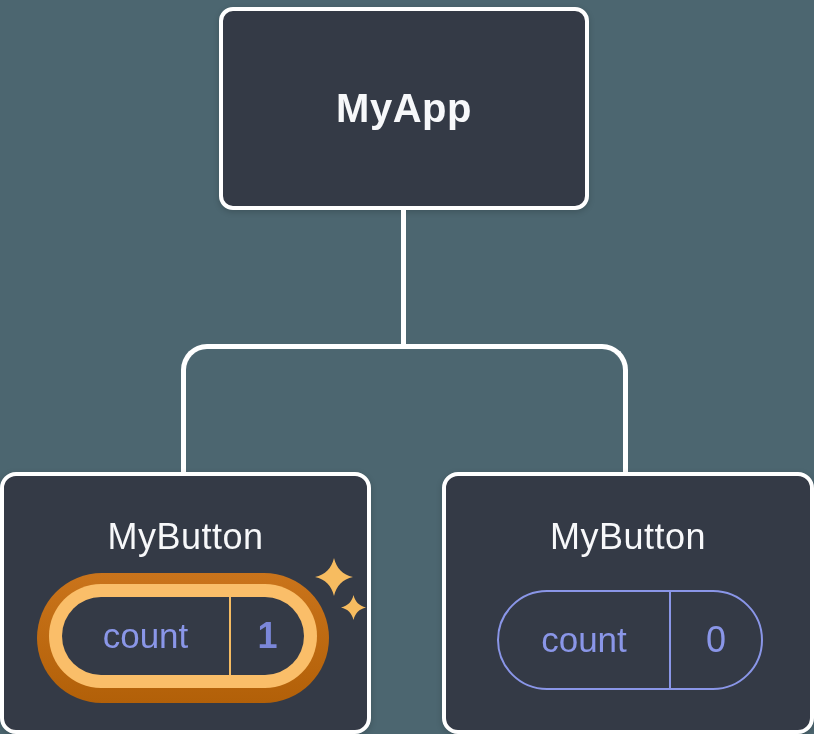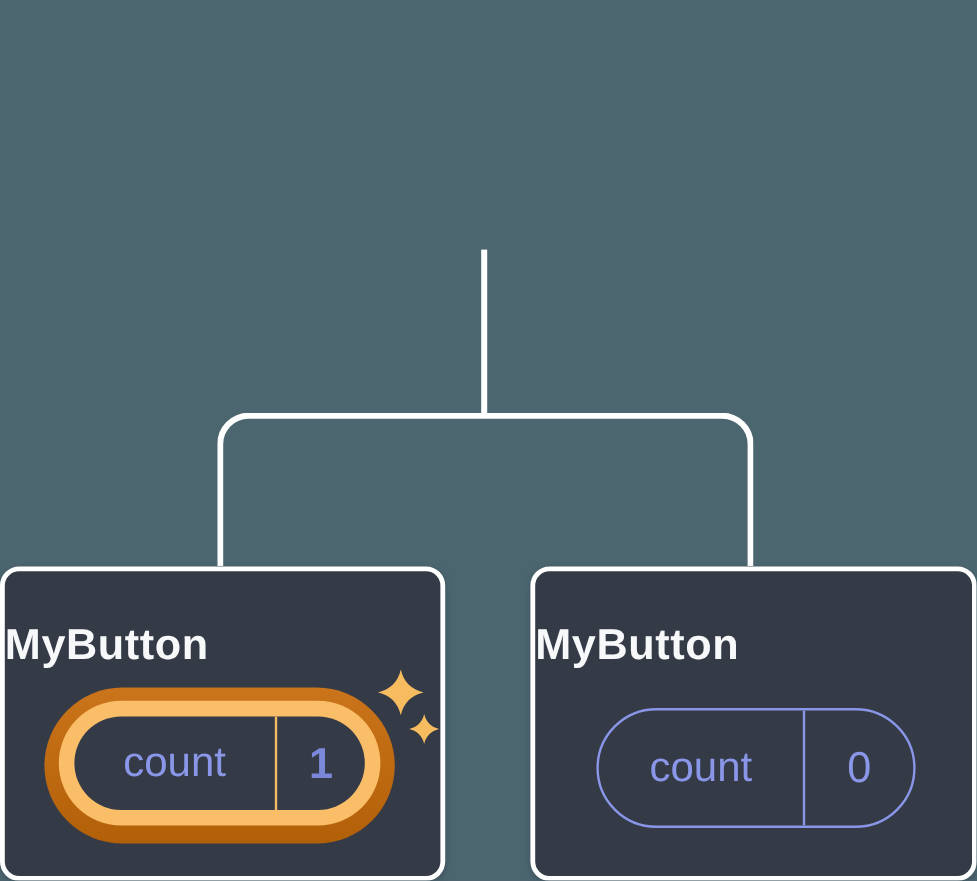--- a/index.html
+++ b/index.html
@@ -82,6 +82,9 @@
 
 <div class="canvas">
 
+  <div class="card card-root">
+    <span class="root-label">MyApp</span>
+  </div>
 
   <div class="stem"></div>
   <div class="branch"></div>

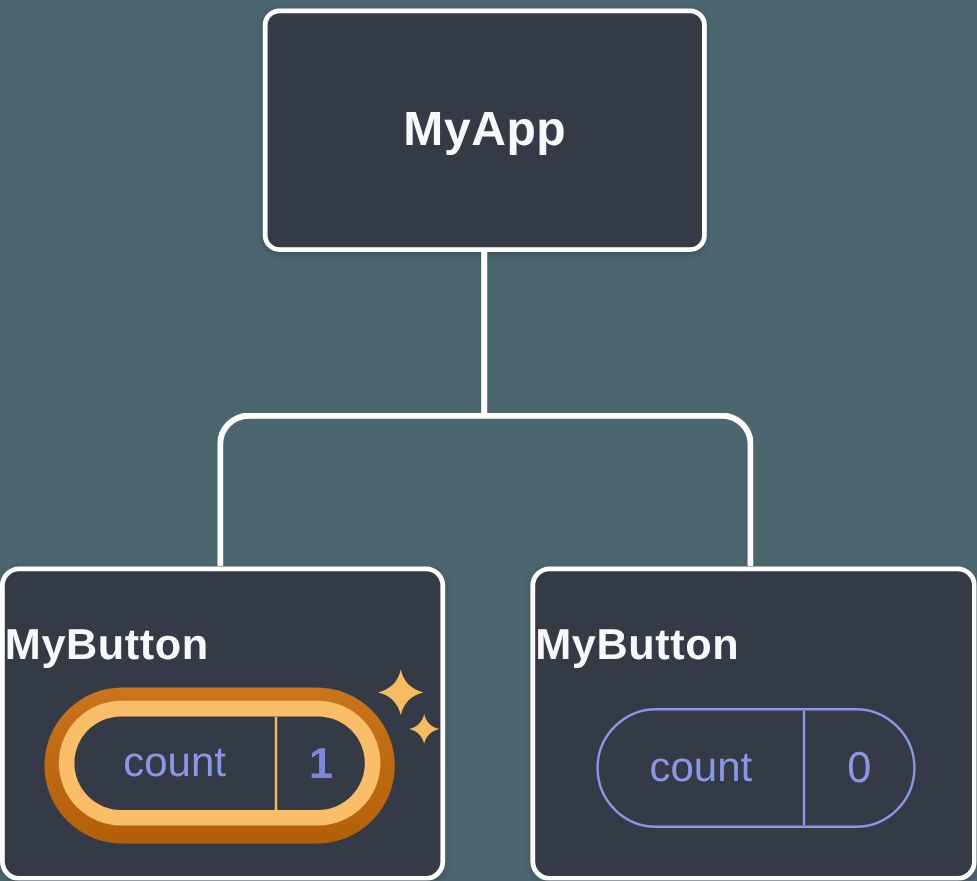--- a/index.html
+++ b/index.html
@@ -40,8 +40,8 @@
   .card-child-left{left:0px;}
   .card-child-right{left:442px;width:372px;}
   .child-title{
-    position:absolute;top:39px;left:0;width:100%;text-align:left;
-    color:var(--title-text);font-size:36px;font-weight:700;letter-spacing:.5px;line-height:44px;
+    position:absolute;top:39px;left:0;width:100%;text-align:center;
+    color:var(--title-text);font-size:36px;font-weight:400;letter-spacing:.5px;line-height:44px;
   }
 
   

